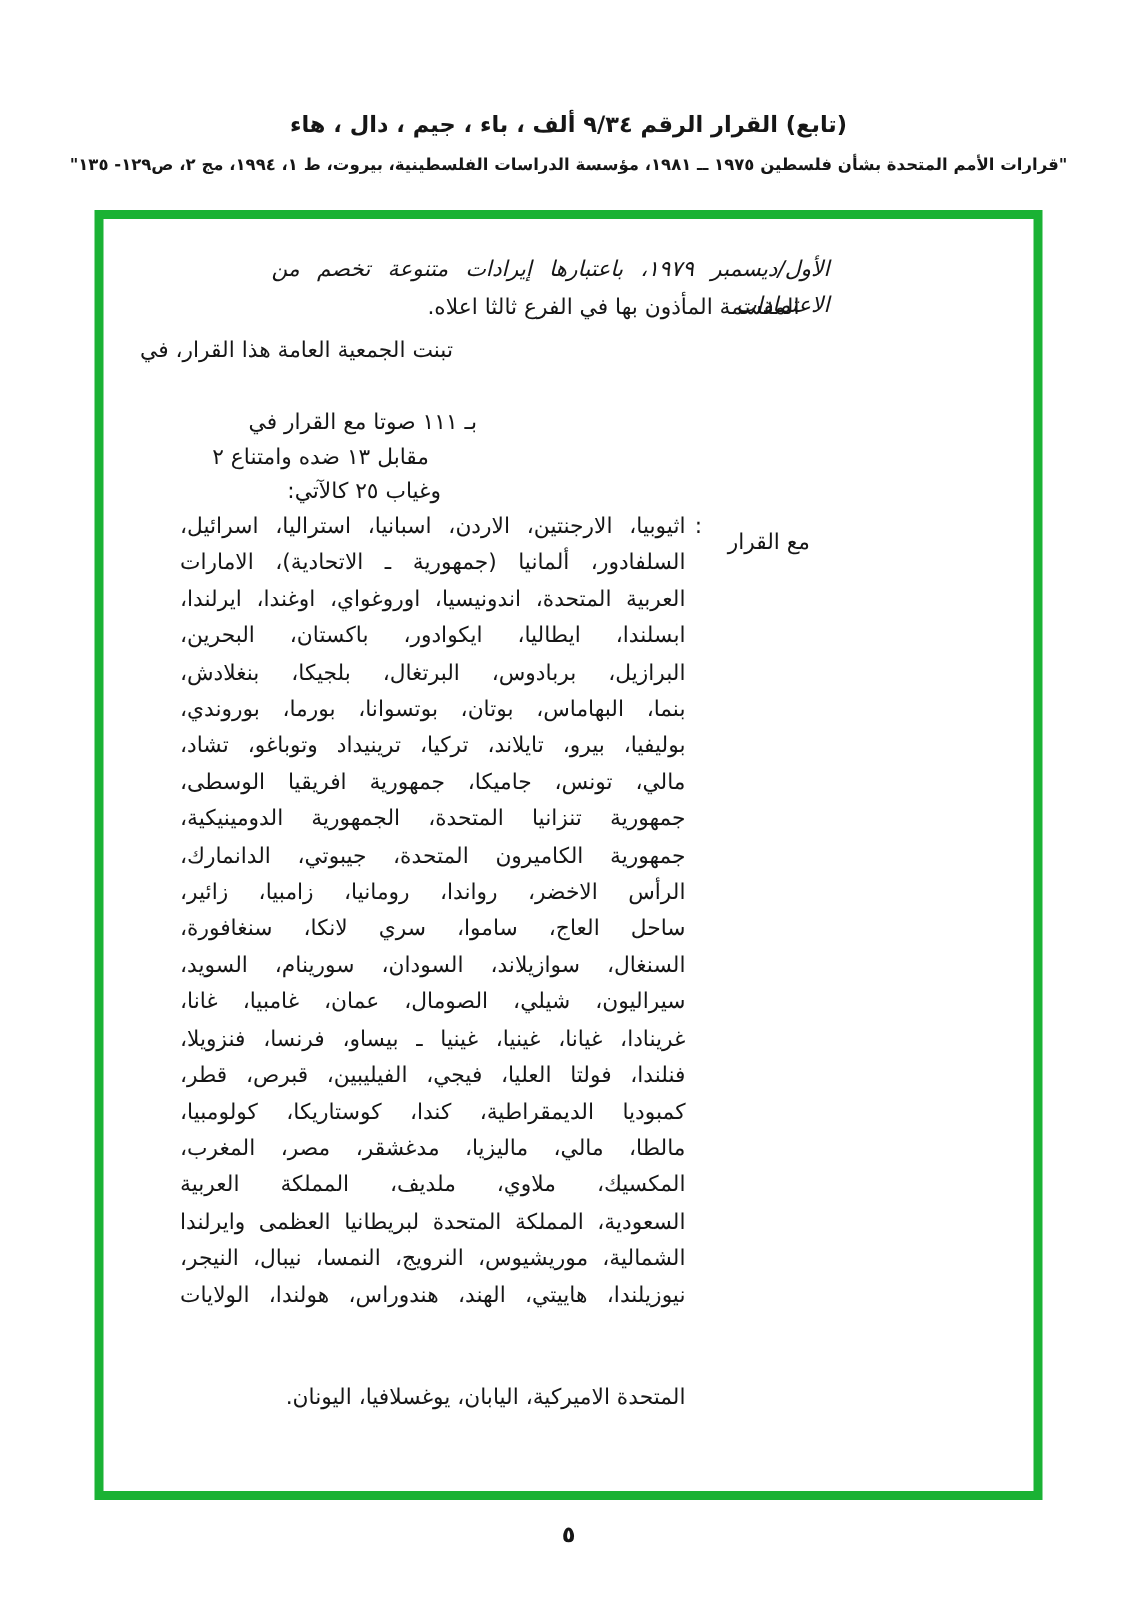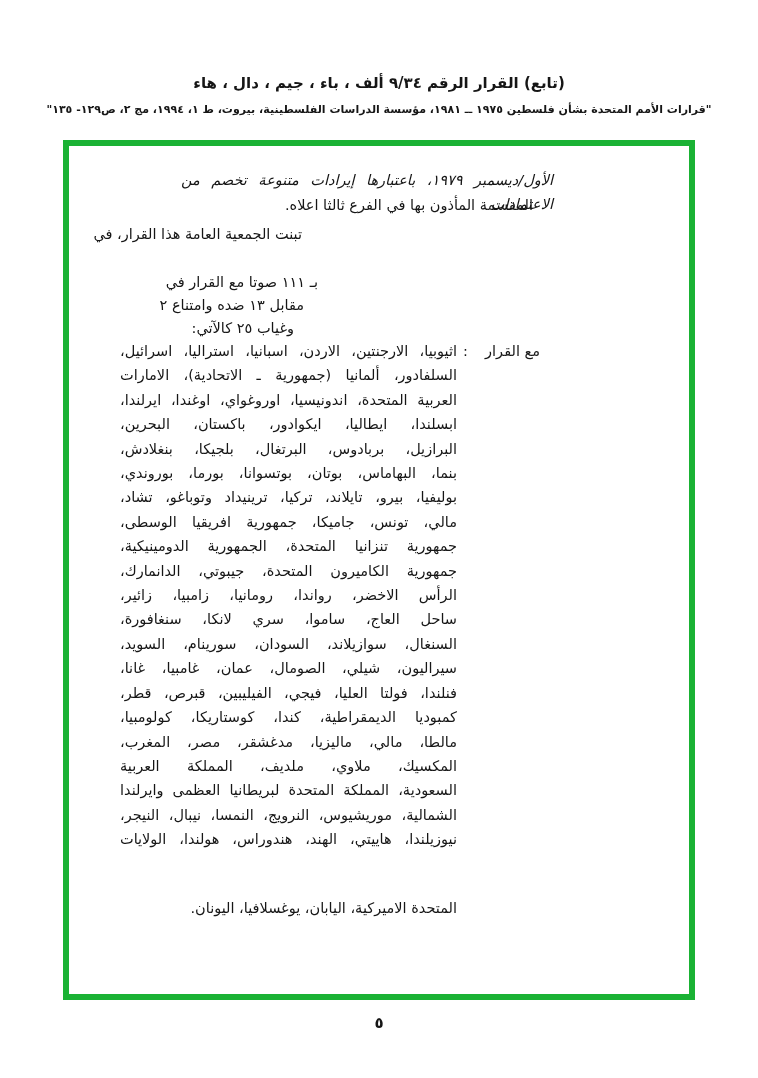--- a/index.html
+++ b/index.html
@@ -23,7 +23,7 @@
   #p2l1{top:76px;right:387px;}
   #p2l2{top:100px;right:391px;}
   #p2l3{top:124px;right:371px;}
-  #p2l4{top:147px;right:385px;}
+  #p2l4{top:147px;right:403px;}
   #p2l5{top:170px;right:395px;}
   
   #vote-label{top:193px;right:149px;}

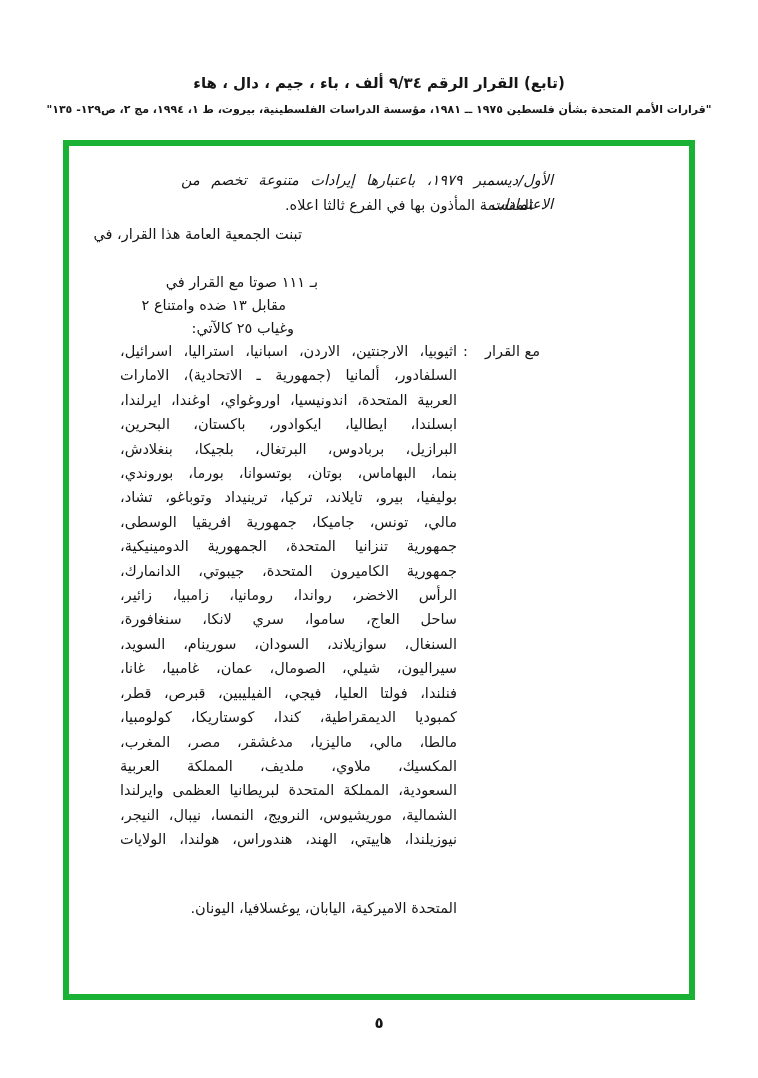--- a/index.html
+++ b/index.html
@@ -26,7 +26,7 @@
   #p2l4{top:147px;right:403px;}
   #p2l5{top:170px;right:395px;}
   
-  #vote-label{top:193px;right:149px;}
+  #vote-label{top:204px;right:149px;}
   #vote-colon{top:193px;right:221px;}
   
   #countries{position:absolute;top:193px;left:51px;width:337px;direction:rtl;}

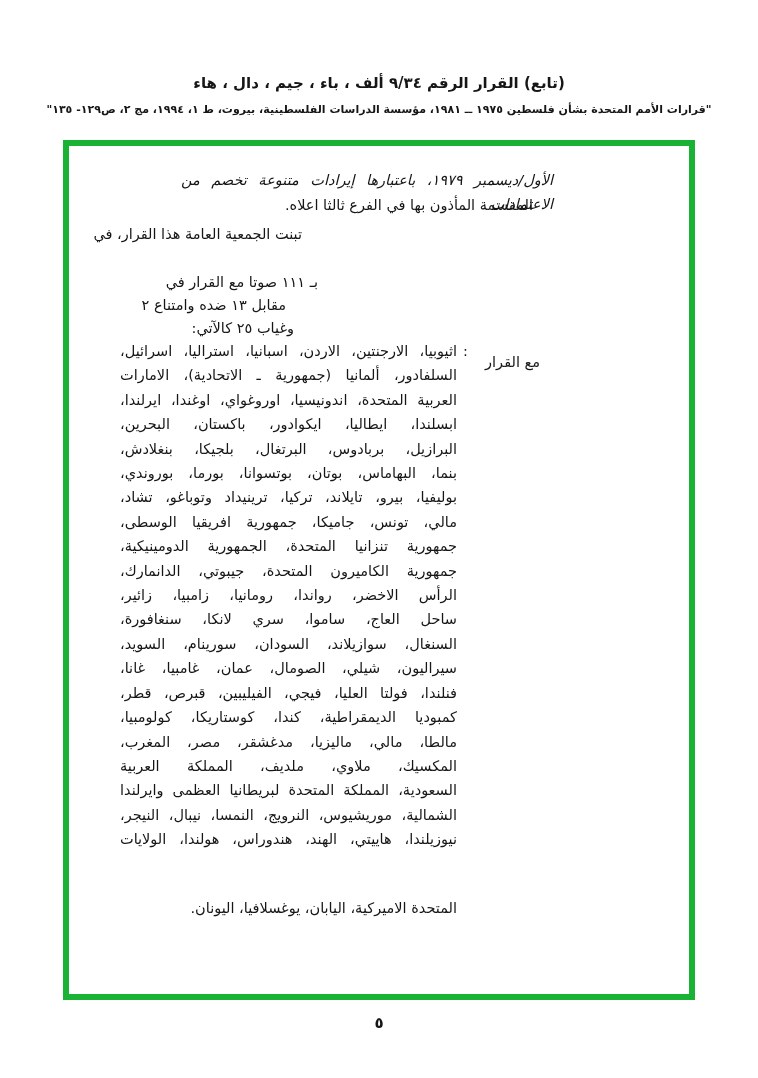--- a/index.html
+++ b/index.html
@@ -74,6 +74,7 @@
     <div class="cline">ساحل العاج، ساموا، سري لانكا، سنغافورة،</div>
     <div class="cline">السنغال، سوازيلاند، السودان، سورينام، السويد،</div>
     <div class="cline">سيراليون، شيلي، الصومال، عمان، غامبيا، غانا،</div>
+    <div class="cline">غرينادا، غيانا، غينيا، غينيا ـ بيساو، فرنسا، فنزويلا،</div>
     <div class="cline">فنلندا، فولتا العليا، فيجي، الفيليبين، قبرص، قطر،</div>
     <div class="cline">كمبوديا الديمقراطية، كندا، كوستاريكا، كولومبيا،</div>
     <div class="cline">مالطا، مالي، ماليزيا، مدغشقر، مصر، المغرب،</div>

